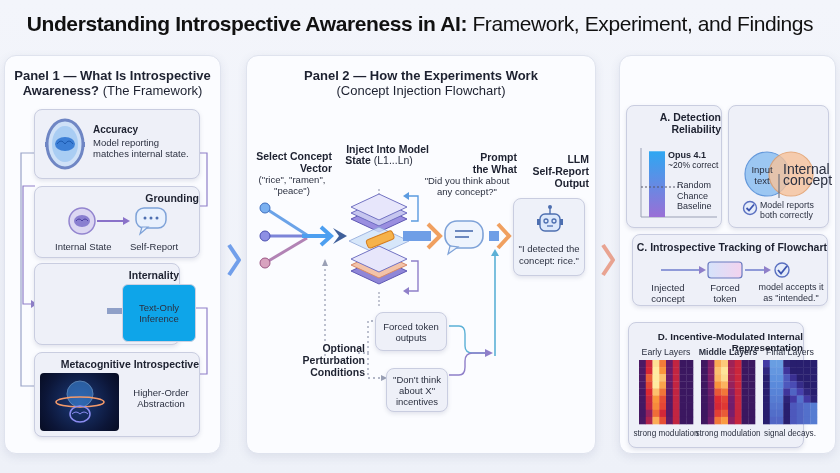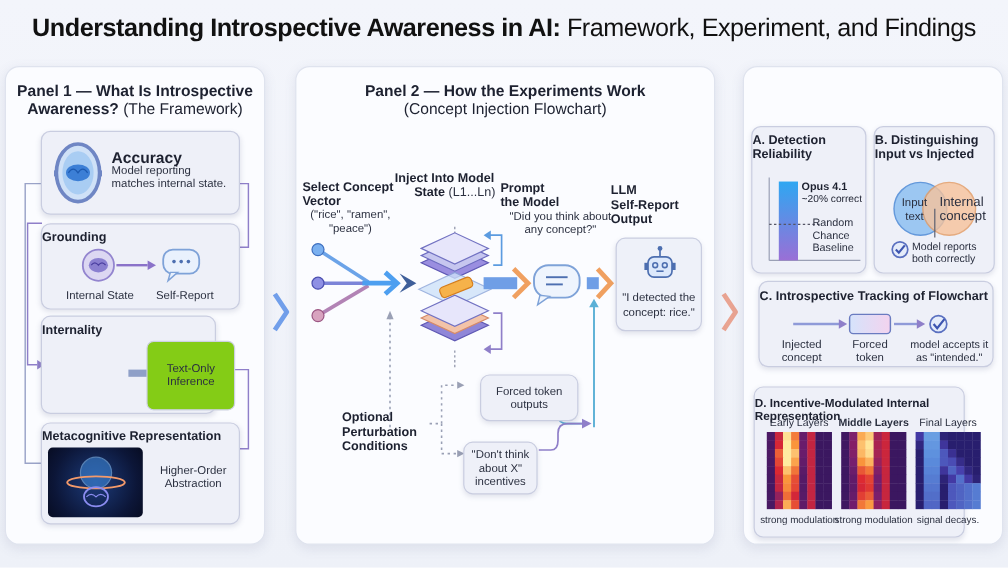--- a/index.html
+++ b/index.html
@@ -14,7 +14,7 @@
 .ptitle{text-align:center;font-size:13px;line-height:15px;color:#1d2130;margin-top:12px}
 .ptitle b{font-weight:bold}
 .card{position:absolute;background:#eef0f8;border:1px solid #c9cde0;border-radius:8px;box-shadow:0 2px 4px rgba(80,90,130,.15)}
-.ct{font-weight:bold;font-size:10.5px;text-align:left;color:#1d2130}
+.ct{font-weight:bold;font-size:10.5px;text-align:right;color:#1d2130}
 .small{font-size:9.5px;color:#2b3040;line-height:11px}
 .center{text-align:center}
 .abs{position:absolute}

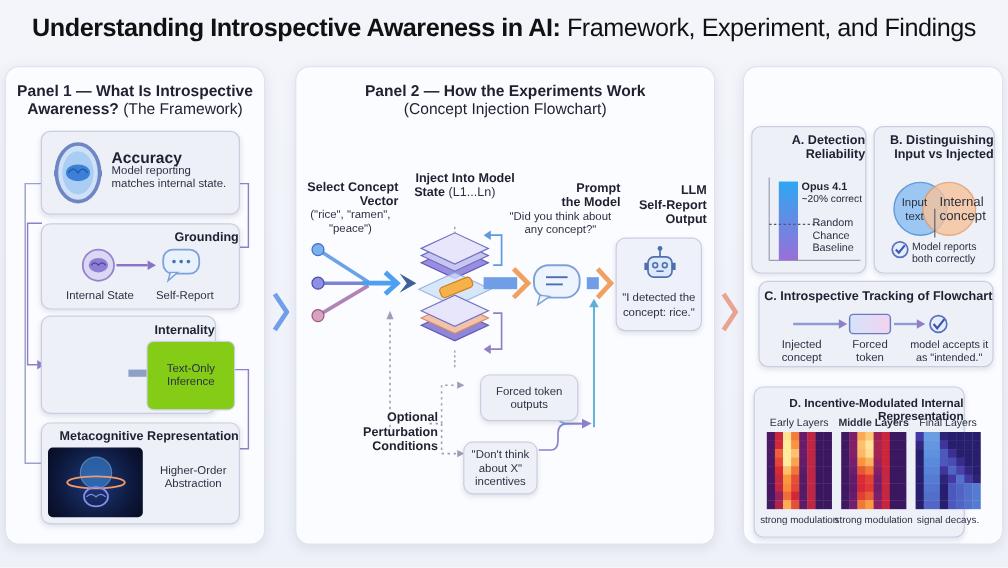--- a/index.html
+++ b/index.html
@@ -249,7 +249,6 @@
   </div>
 
   <div class="card" style="left:108px;top:49px;width:101px;height:123px">
-    <div class="ct abs" style="left:0;right:0;top:5px;line-height:12px"><span>B. Distinguishing</span><br><span>Input vs Injected</span></div>
     <svg class="abs" style="left:0;top:0" width="101" height="123">
       <circle cx="38" cy="68" r="22" fill="#8ec0f2" stroke="#4d8ad6" stroke-width="1.2" opacity=".85"></circle>
       <circle cx="62" cy="68" r="22" fill="#f7c39b" stroke="#e39a62" stroke-width="1.2" opacity=".8"></circle>

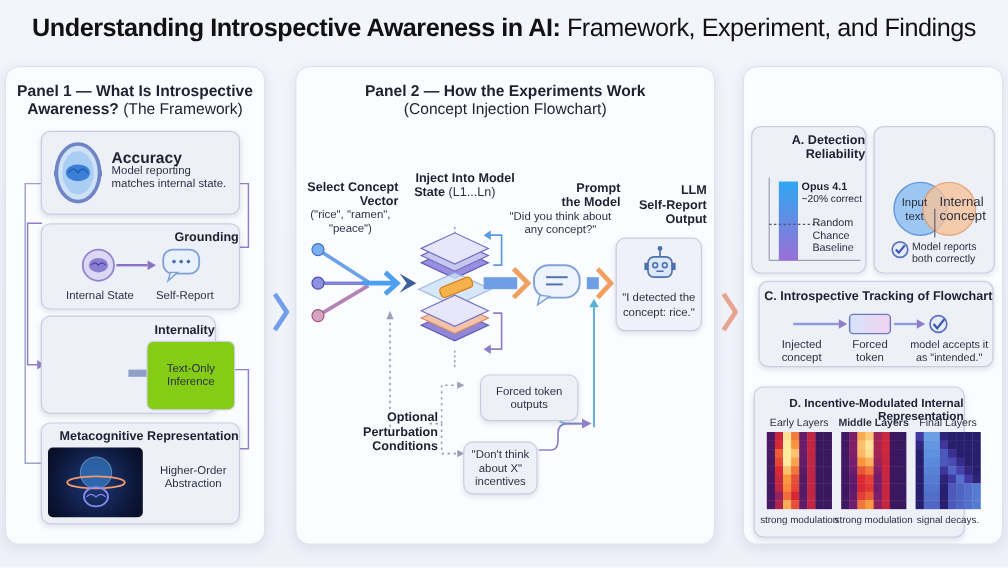--- a/index.html
+++ b/index.html
@@ -49,7 +49,7 @@
       <rect x="2" y="26" width="3" height="5" fill="#6f86c4"></rect>
         <rect x="39" y="26" width="3" height="5" fill="#6f86c4"></rect>
     </svg>
-    <div class="abs" style="left:58px;top:14px;font-weight:bold;font-size:13px">Accuracy</div>
+    <div class="abs" style="left:58px;top:14px;font-weight:bold;font-size:10px">Accuracy</div>
     <div class="abs small" style="left:58px;top:27px">Model reporting</div>
     <div class="abs small" style="left:58px;top:38px">matches internal state.</div>
   </div>

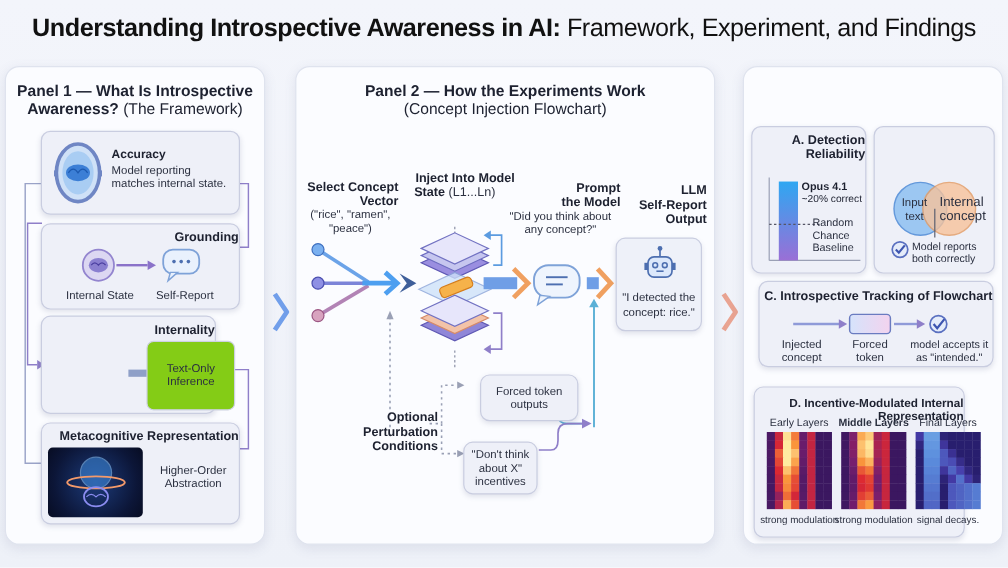--- a/index.html
+++ b/index.html
@@ -125,7 +125,7 @@
   </div>
   <div class="abs center" style="left:170px;width:100px;top:95px">
     <div class="ct">Prompt</div>
-    <div class="ct">the Model</div>
+    <div class="ct">the What</div>
     <div class="small">"Did you think about</div>
     <div class="small">any concept?"</div>
   </div>

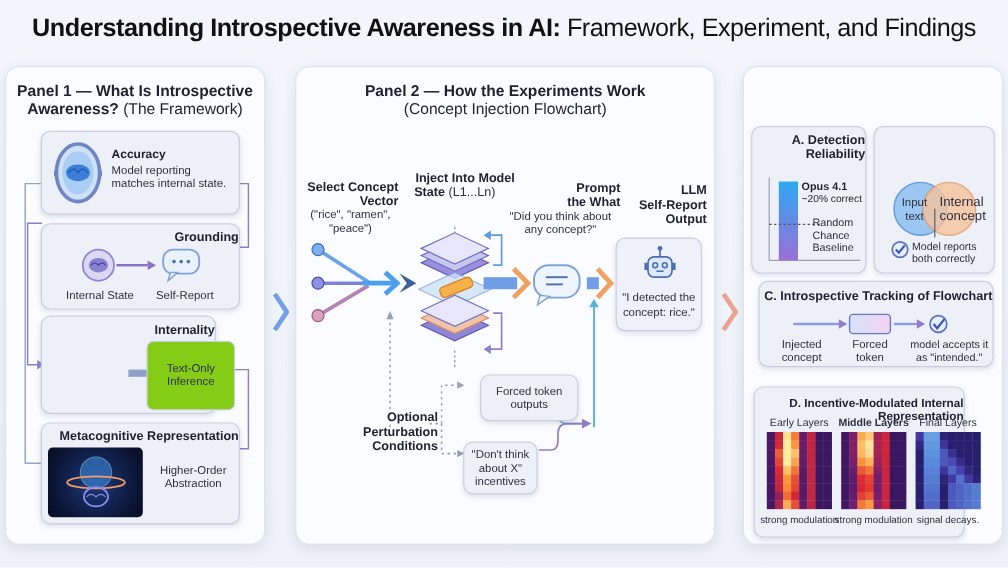--- a/index.html
+++ b/index.html
@@ -255,7 +255,7 @@
       <line x1="50" y1="68" x2="50" y2="92" stroke="#5a6070" stroke-width="1"></line>
     </svg>
     <div class="abs small center" style="left:18px;width:30px;top:58px"><span>Input</span><br><span>text</span></div>
-    <div class="abs small center" style="left:54px;width:34px;top:58px;font-size:11px"><span>Internal</span><br><span>concept</span></div>
+    <div class="abs small center" style="left:54px;width:34px;top:58px;font-size:14px"><span>Internal</span><br><span>concept</span></div>
     <svg class="abs" style="left:13px;top:94px" width="16" height="16">
       <circle cx="8" cy="8" r="6.5" fill="#e5ecfa" stroke="#5a70c0" stroke-width="1.4"></circle>
       <polyline points="4.5,8 7,10.5 12,4.5" fill="none" stroke="#3d55b0" stroke-width="1.8"></polyline>

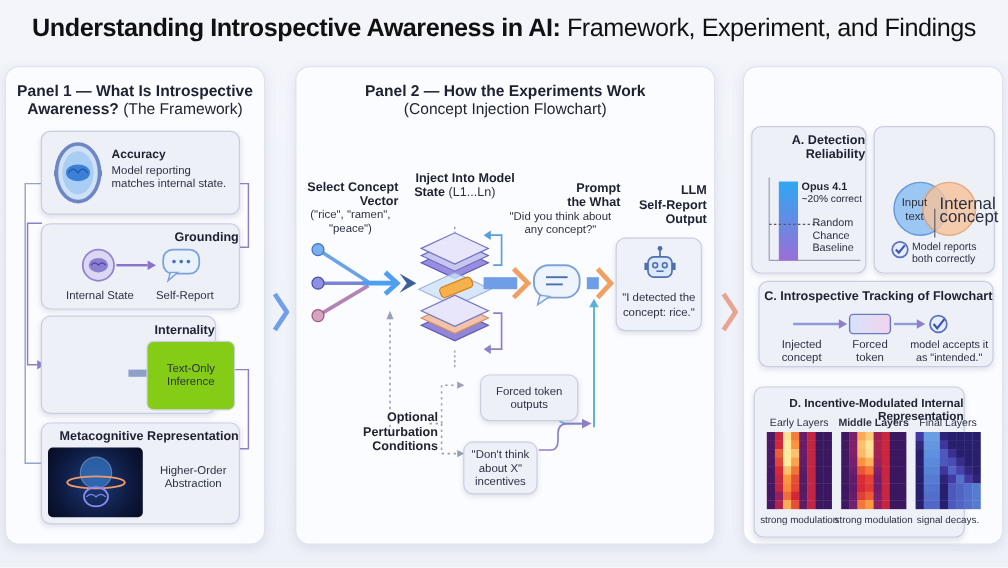--- a/index.html
+++ b/index.html
@@ -82,7 +82,7 @@
       <rect x="0" y="4" width="20" height="6" fill="#8fa0c8"></rect>
         <polygon points="20,0 30,7 20,14" fill="#b98ab8"></polygon>
     </svg>
-    <div class="abs" style="left:87px;top:20px;width:74px;height:58px;background:#84cc16;border:1px solid #cdd1e2;border-radius:6px">
+    <div class="abs" style="left:87px;top:20px;width:74px;height:58px;background:#0ea5e9;border:1px solid #cdd1e2;border-radius:6px">
       <div class="small center" style="margin-top:17px">Text-Only</div>
       <div class="small center">Inference</div>
     </div>

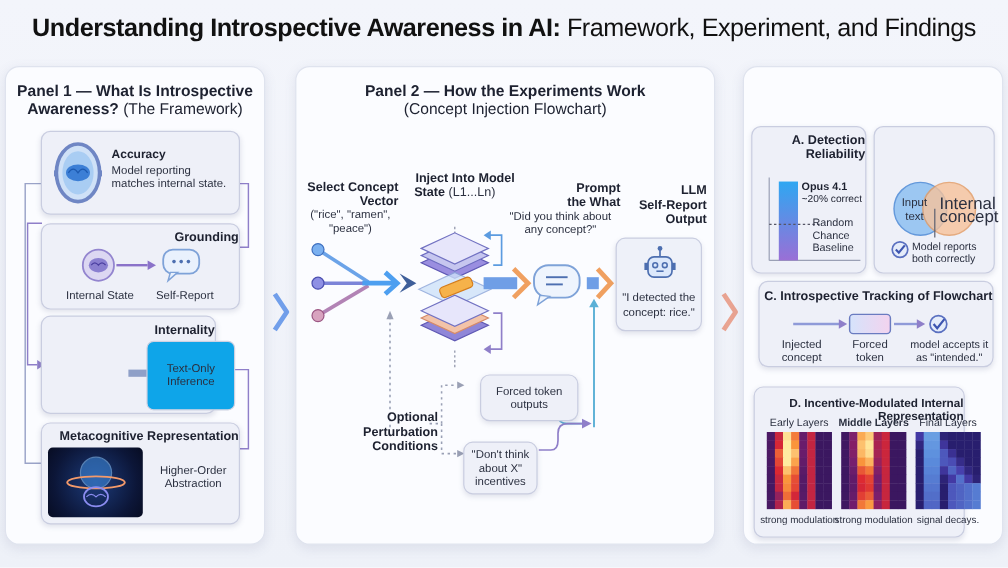--- a/index.html
+++ b/index.html
@@ -216,7 +216,7 @@
     <div class="ct">Perturbation</div>
     <div class="ct">Conditions</div>
   </div>
-  <div class="card" style="left:153px;top:256px;width:82px;height:39px">
+  <div class="card" style="left:128px;top:256px;width:72px;height:39px">
     <div class="small center" style="margin-top:8px">Forced token</div>
     <div class="small center">outputs</div>
   </div>

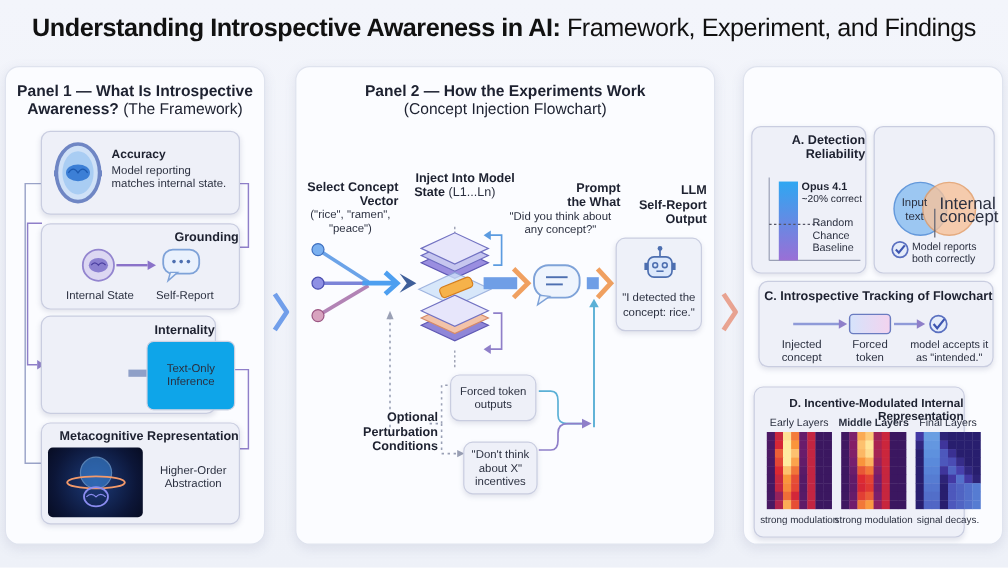--- a/index.html
+++ b/index.html
@@ -89,7 +89,7 @@
   </div>
 
   <div class="card" style="left:29px;top:296px;width:166px;height:85px">
-    <div class="ct abs" style="left:0;right:0;top:5px">Metacognitive Representation</div>
+    <div class="ct abs" style="left:0;right:0;top:5px">Metacognitive Introspective</div>
     <div class="abs dark-img" style="left:5px;top:20px;width:79px;height:58px">
       <svg class="abs" style="left:14px;top:3px" width="52" height="52">
         <circle cx="26" cy="18" r="13" fill="#3f8de0" opacity=".55" stroke="#8fcaff" stroke-width="1"></circle>

